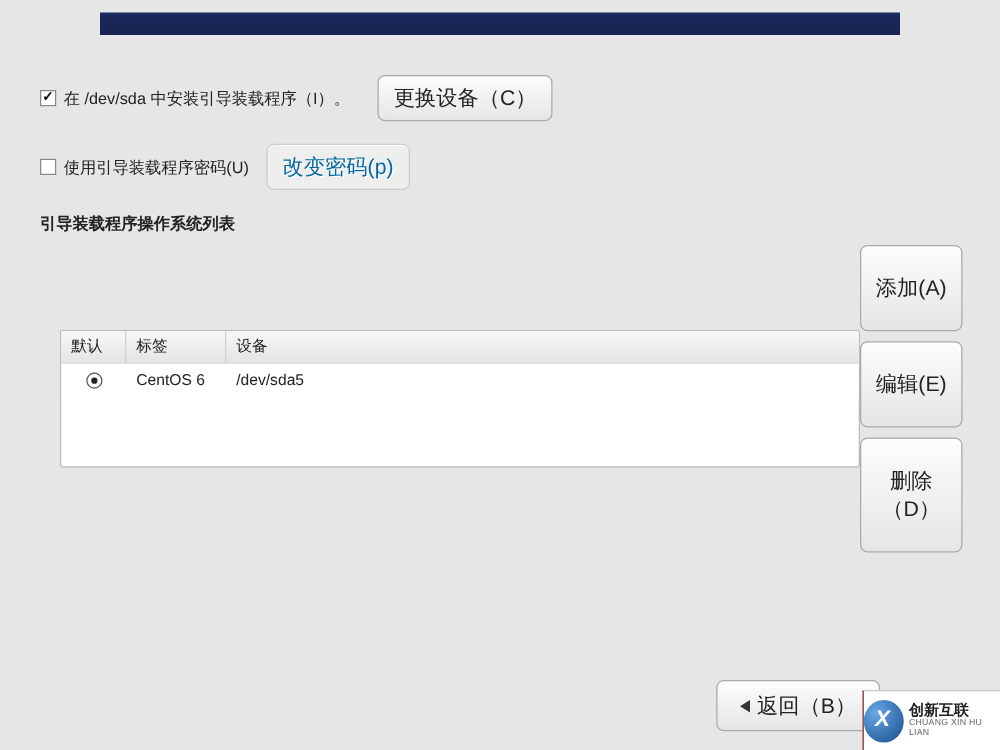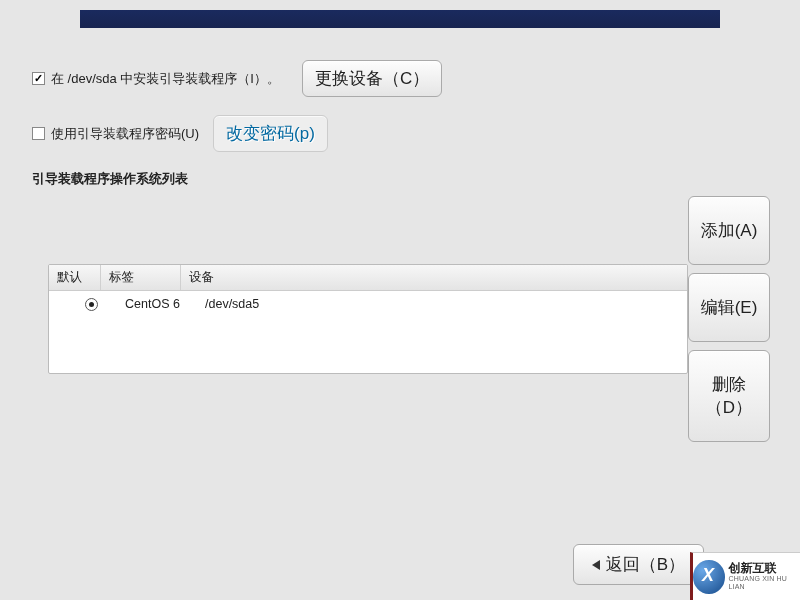--- a/index.html
+++ b/index.html
@@ -101,7 +101,7 @@
   .tbody-row {
     display: flex;
     align-items: center;
-    padding: 4px 16px;
+    padding: 4px 0;
     background: #fff;
   }
   .radio {

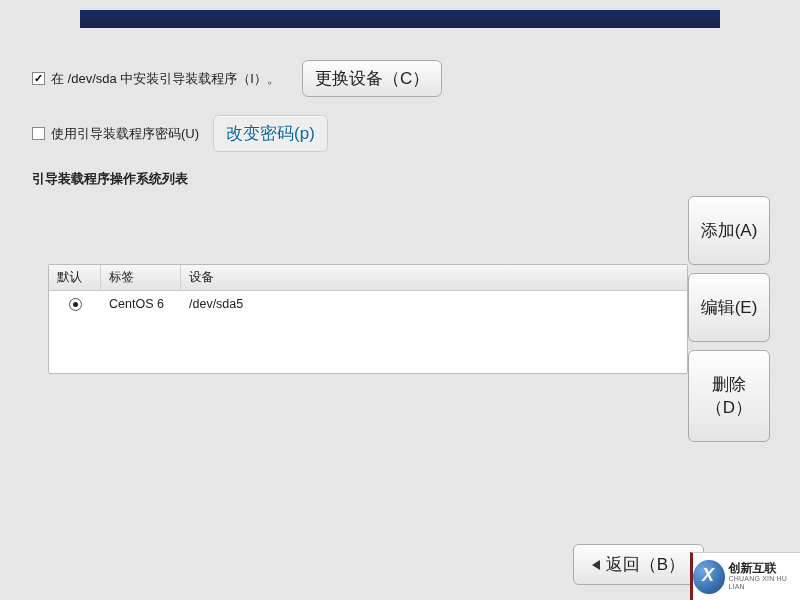--- a/index.html
+++ b/index.html
@@ -146,7 +146,7 @@
     width: 110px;
     height: 48px;
     background: #fff;
-    border-left: 3px solid #7f1d1d;
+    border-left: 1px solid #7f1d1d;
     border-top: 1px solid #ccc;
     display:flex;
     align-items:center;

